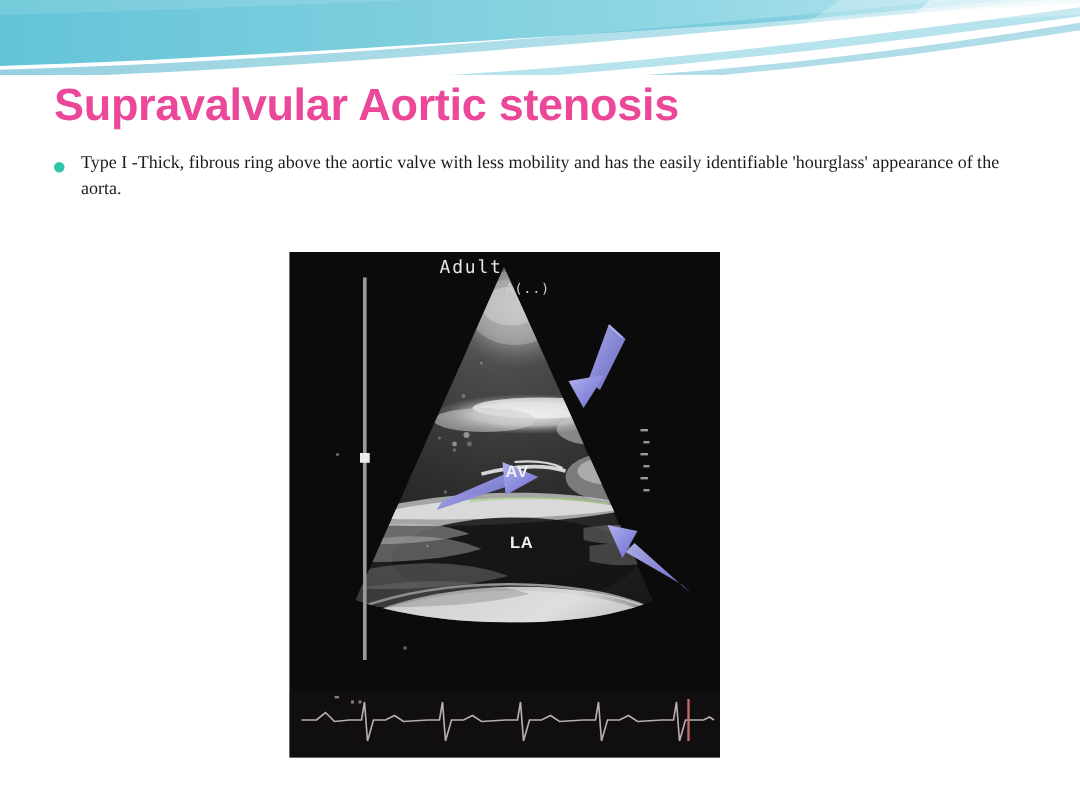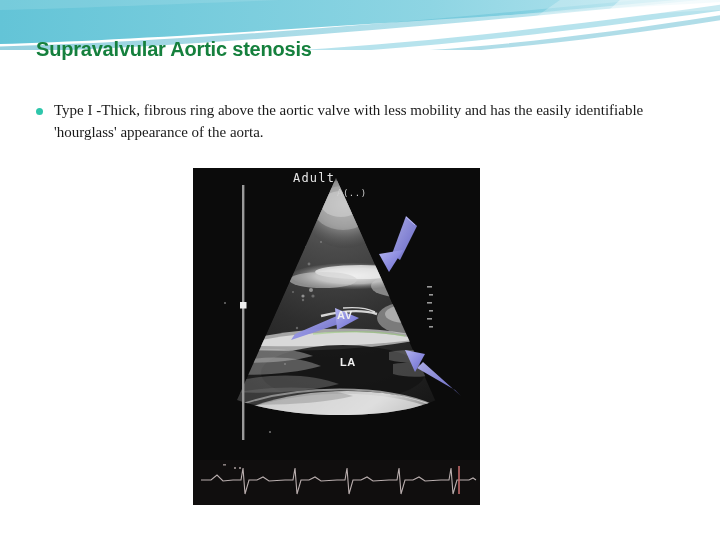--- a/index.html
+++ b/index.html
@@ -38,12 +38,12 @@
   #slide-title {
     position: absolute;
     left: 36px;
-    top: 38px;
+    top: 54px;
     width: 650px;
     font-family: "Liberation Sans", sans-serif;
-    font-size: 20px;
+    font-size: 30px;
     font-weight: bold;
-    color: #15803d;
+    color: #ec4899;
     letter-spacing: -0.2px;
     white-space: nowrap;
   }

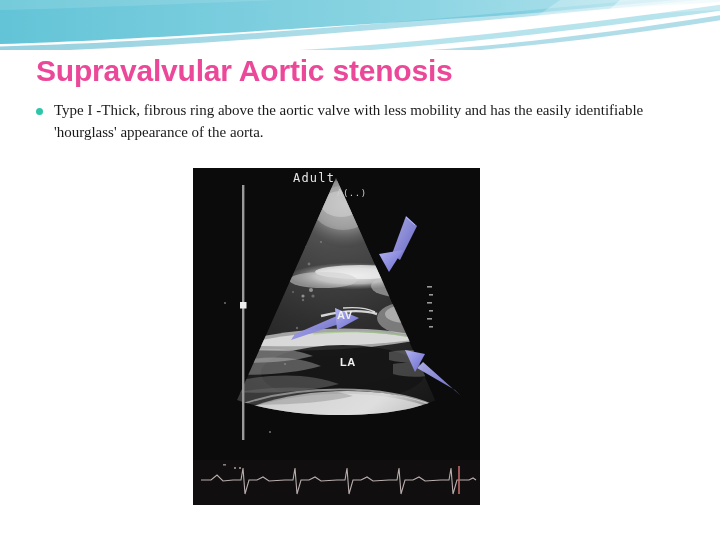--- a/index.html
+++ b/index.html
@@ -71,7 +71,7 @@
   .bullet-text {
     flex: 1 1 auto;
     font-family: "Liberation Serif", serif;
-    font-size: 15px;
+    font-size: 12px;
     line-height: 1.45;
     color: #1a1a1a;
     text-align: left;

